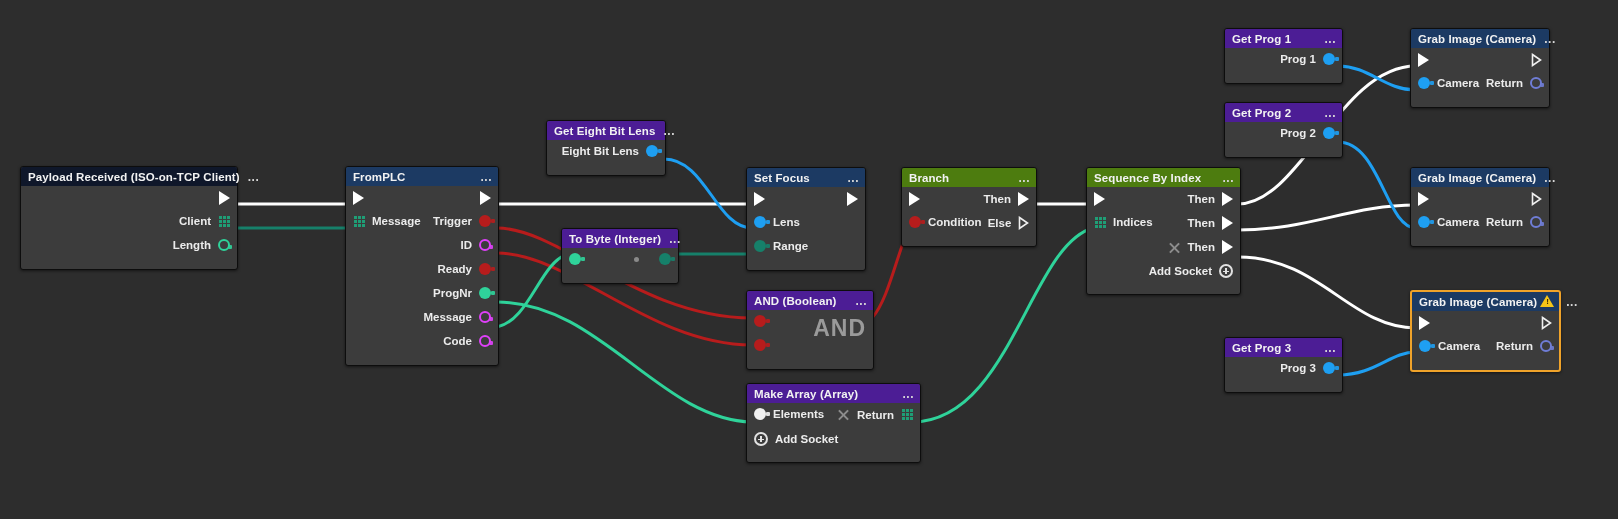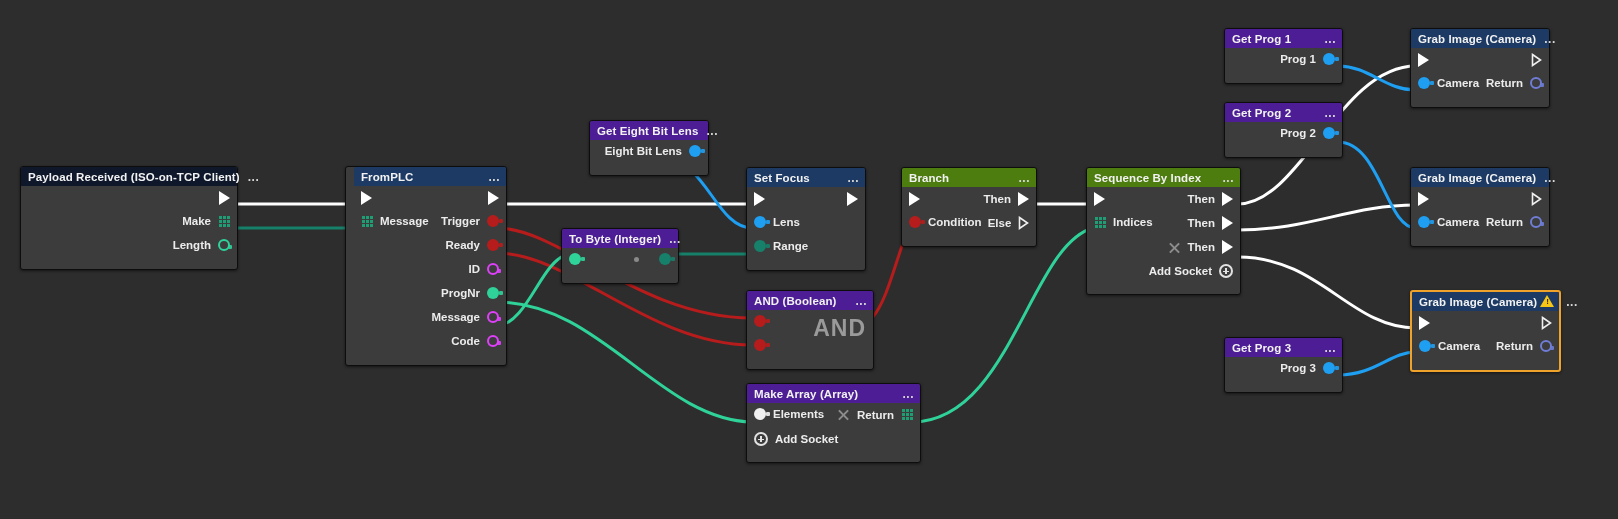--- a/index.html
+++ b/index.html
@@ -220,7 +220,7 @@
           </div>
         </div>
       </div>
-      <div class="node" style="left: 546px; top: 120px; width: 118px; margin-left: 43px;">
+      <div class="node" style="left: 546px; top: 120px; width: 118px;">
         <div class="hdr h-green">
           <span class="ttl">Get Eight Bit Lens</span>
           <span class="sp"></span>

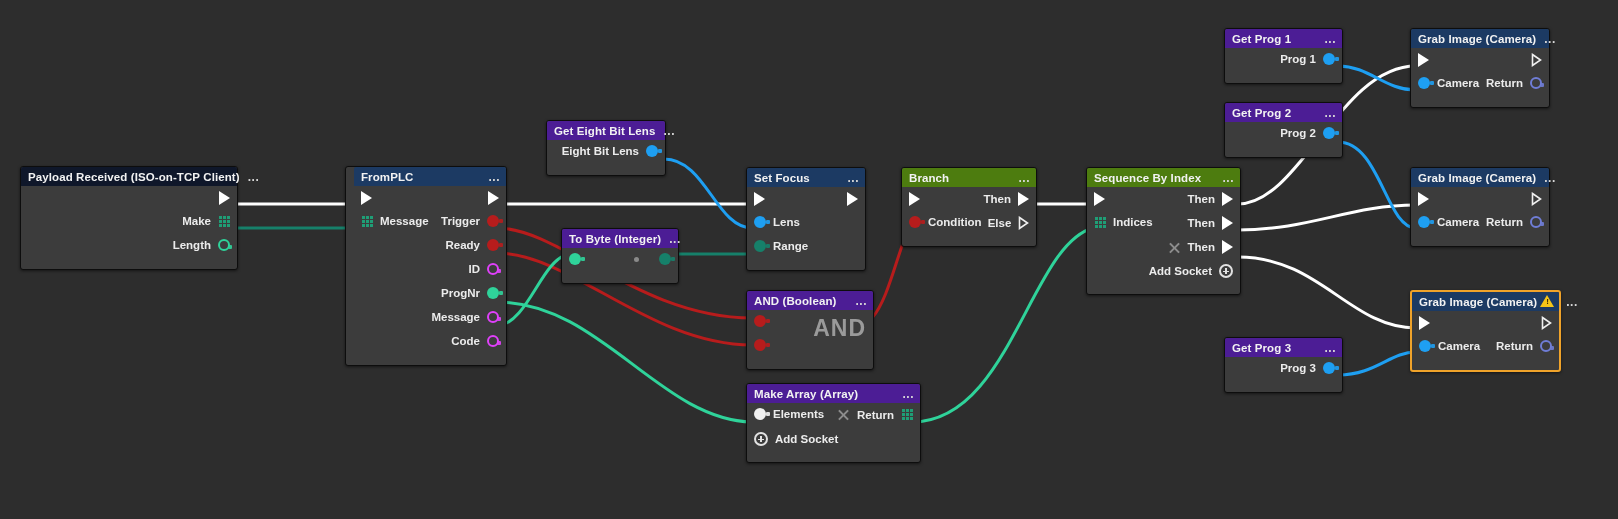--- a/index.html
+++ b/index.html
@@ -141,7 +141,7 @@
           </div>
         </div>
       </div>
-      <div class="node" style="left: 345px; top: 166px; width: 152px; padding-left: 8px;">
+      <div class="node" style="left: 345px; top: 166px; width: 152px;">
         <div class="hdr h-blue">
           <span class="ttl">FromPLC</span>
           <span class="sp"></span>

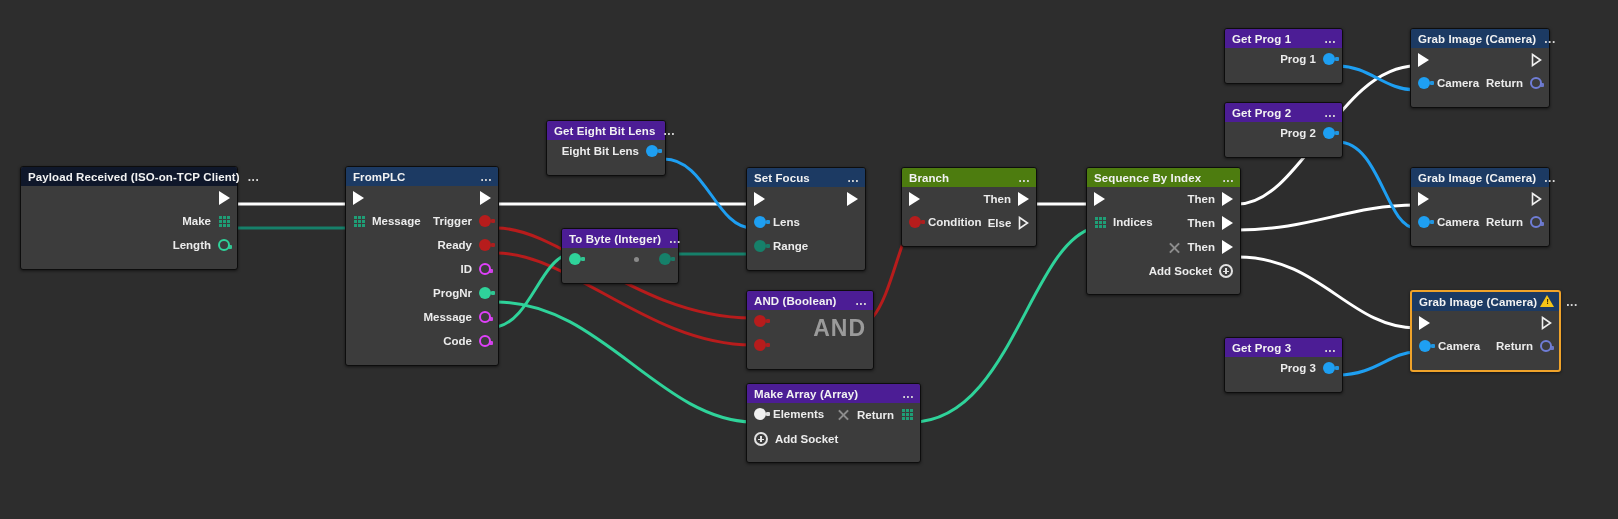--- a/index.html
+++ b/index.html
@@ -117,7 +117,7 @@
             <div class="lft"></div>
             <div class="spacer"></div>
             <div class="rgt">
-              <span class="lbl">Make</span>
+              <span class="lbl">Client</span>
               <span class="grid3">
                 <i></i>
                 <i></i>

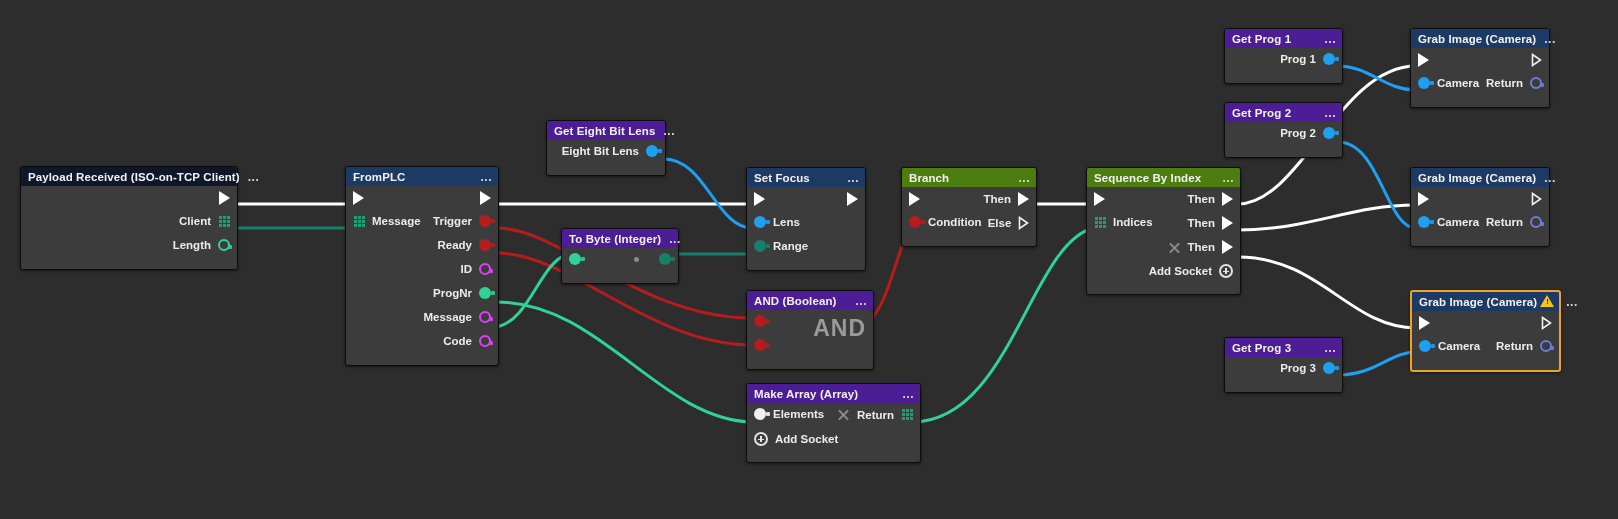--- a/index.html
+++ b/index.html
@@ -182,16 +182,16 @@
             <div class="lft"></div>
             <div class="spacer"></div>
             <div class="rgt">
+              <span class="lbl">ID</span>
+              <span class="pin ring r-magenta"></span>
+            </div>
+          </div>
+          <div class="row">
+            <div class="lft"></div>
+            <div class="spacer"></div>
+            <div class="rgt">
               <span class="lbl">Ready</span>
               <span class="pin filled c-red"></span>
-            </div>
-          </div>
-          <div class="row">
-            <div class="lft"></div>
-            <div class="spacer"></div>
-            <div class="rgt">
-              <span class="lbl">ID</span>
-              <span class="pin ring r-magenta"></span>
             </div>
           </div>
           <div class="row">

